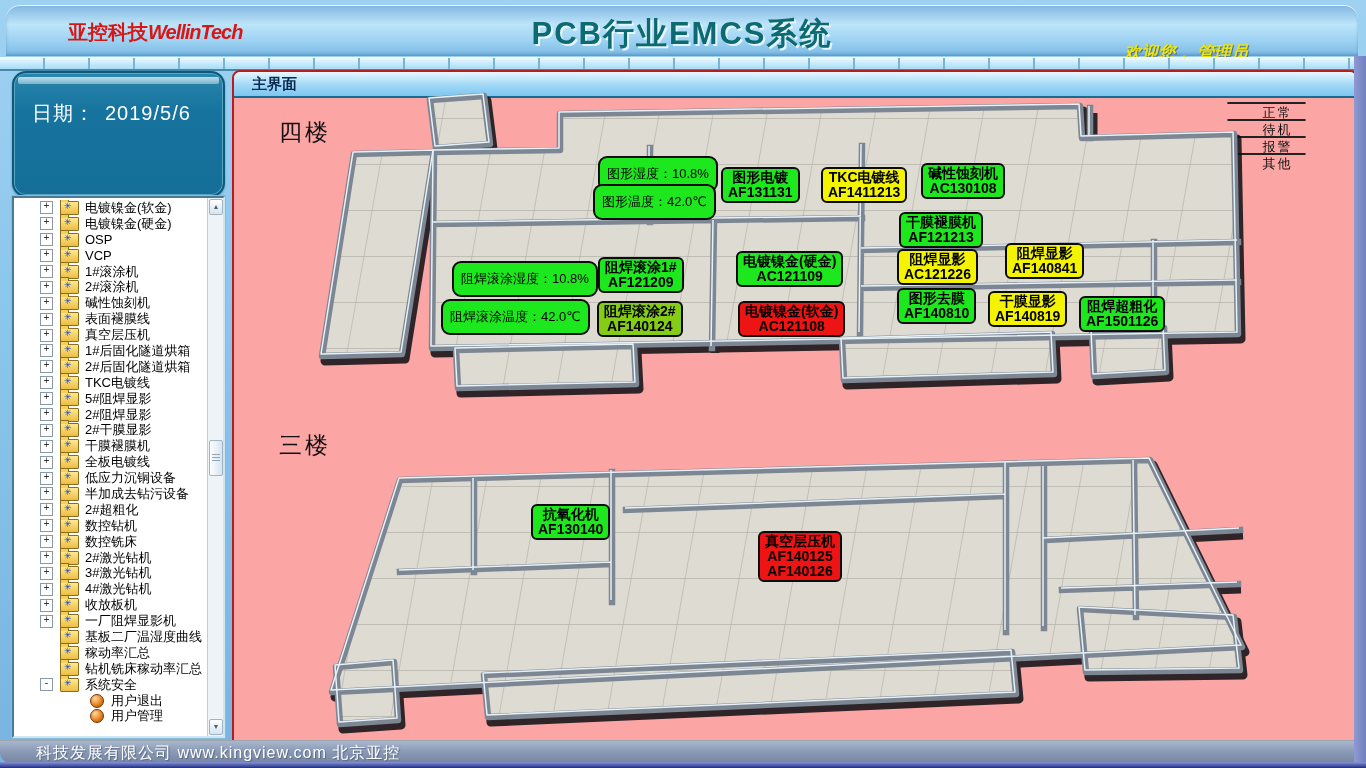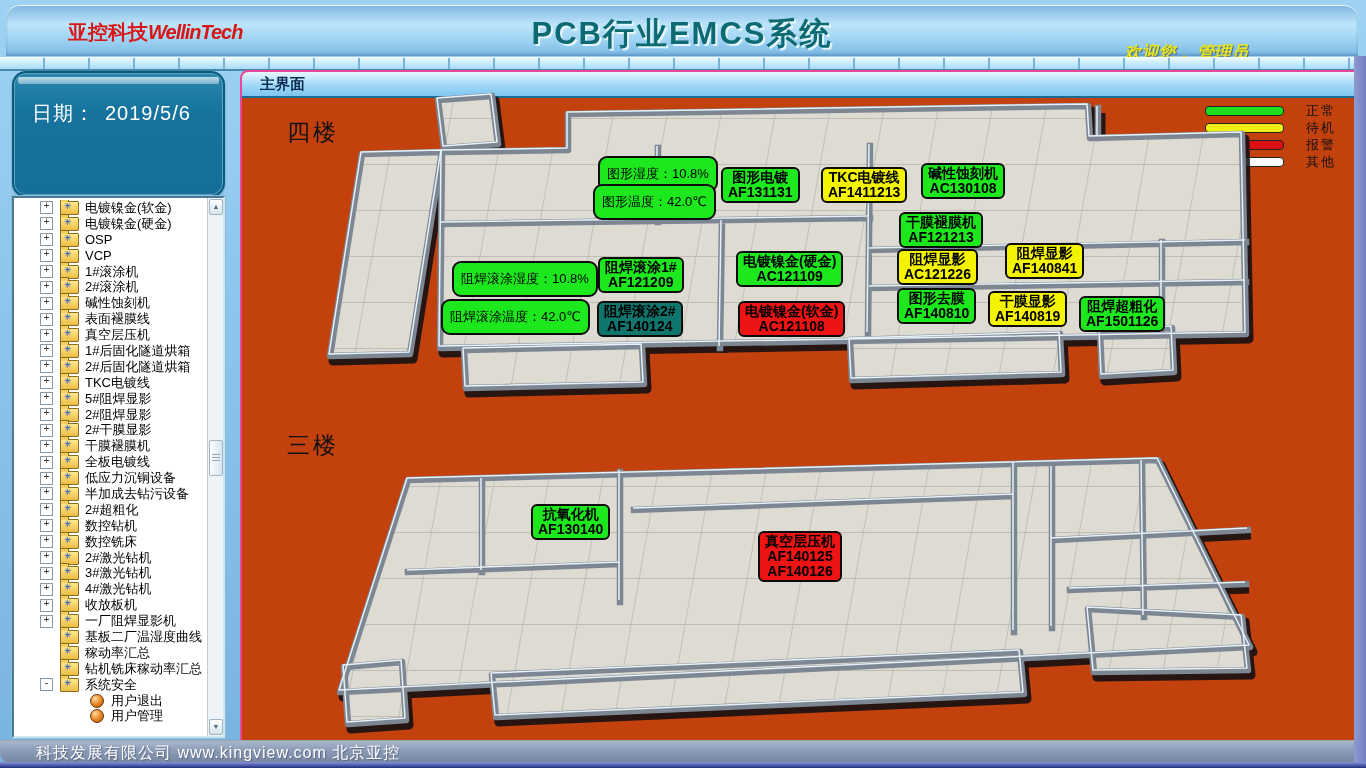--- a/index.html
+++ b/index.html
@@ -83,7 +83,7 @@
     border:1px solid #6e3406;}
   
   .main-panel{position:absolute;left:232px;top:70px;width:1122px;height:669px;
-    background:#c2410c;border:2px solid #ec4899;border-radius:8px 8px 0 0;margin-left:8px;}
+    background:#fca5a5;border:2px solid #b91c1c;border-radius:8px 8px 0 0;}
   .main-titlebar{position:absolute;left:0;top:0;right:0;height:24px;
     border-radius:6px 6px 0 0;
     background:linear-gradient(180deg,#e8f7ff 0%,#9fd8f6 55%,#7ec6f0 100%);

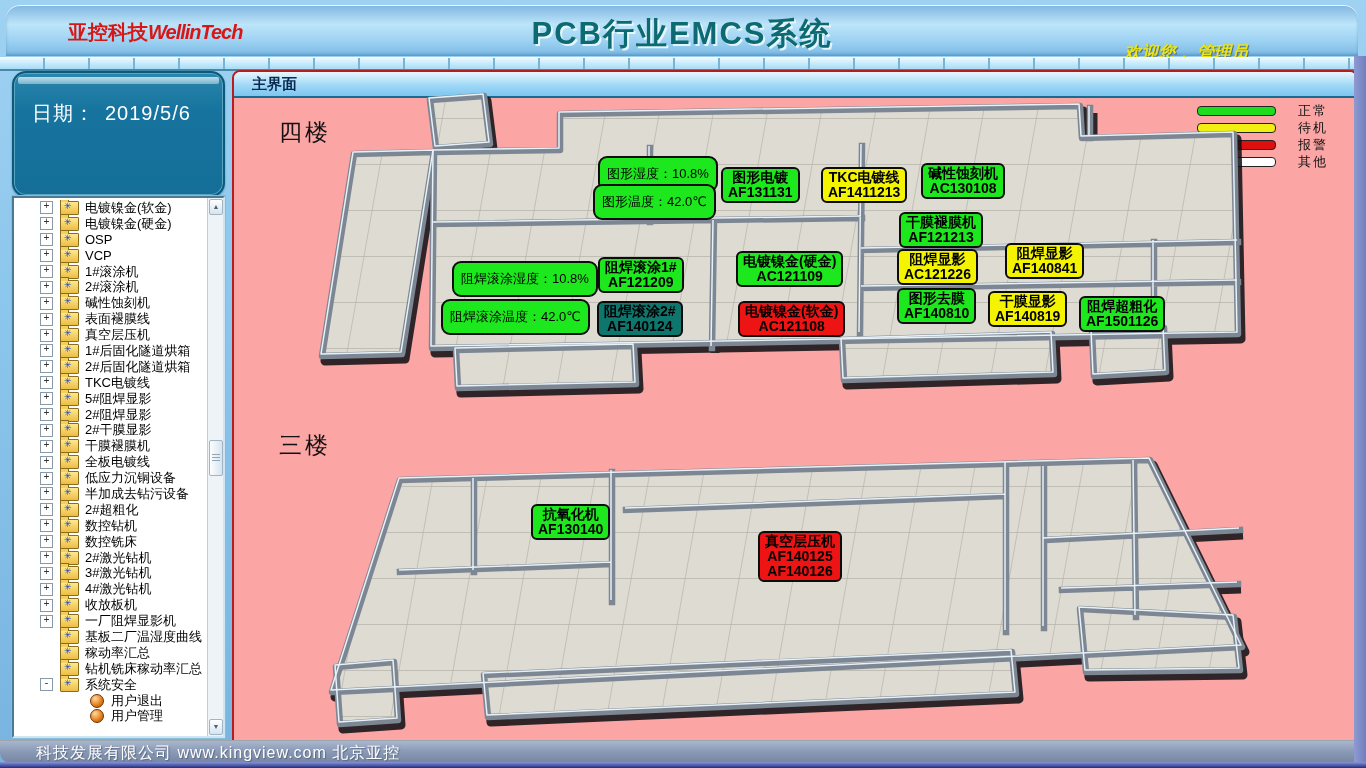--- a/index.html
+++ b/index.html
@@ -92,7 +92,7 @@
   .floor-name{position:absolute;font-size:23px;color:#111;letter-spacing:3px;font-weight:500;}
   
   .legend{position:absolute;right:28px;top:30px;}
-  .legend-row{display:flex;align-items:center;height:17px;}
+  .legend-row{display:flex;align-items:center;height:17px;flex-direction:column;}
   .legend-bar{width:77px;height:8px;border:1px solid #222;border-radius:4px;margin-right:22px;}
   .legend-label{font-size:13px;color:#111;letter-spacing:2px;}
   

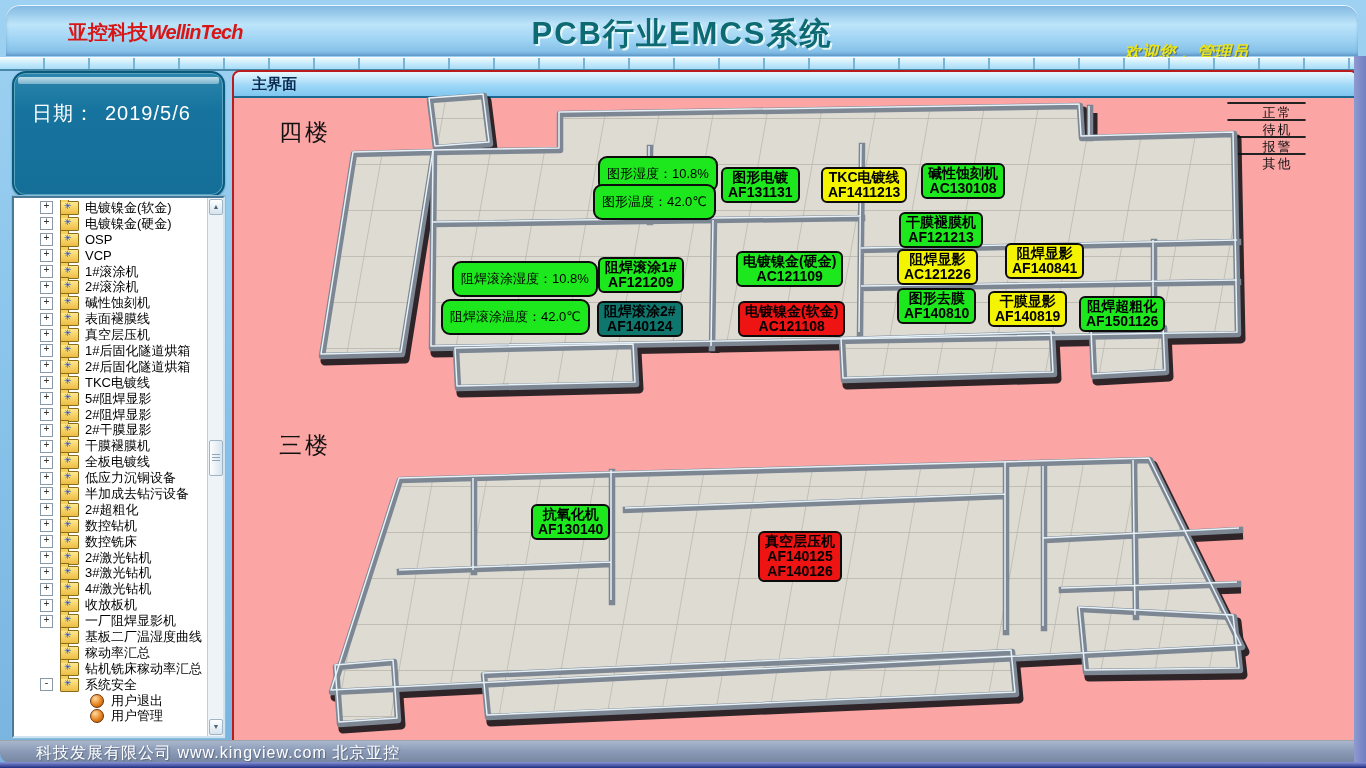--- a/index.html
+++ b/index.html
@@ -419,7 +419,7 @@
     <div class="eq-pill" style="left: 452px; top: 261px; background: rgb(29, 232, 29);">阻焊滚涂湿度：10.8%</div>
     <div class="eq-pill" style="left: 441px; top: 299px; background: rgb(29, 232, 29);">阻焊滚涂温度：42.0℃</div>
     <div class="eq-box" style="left: 598px; top: 257px; background: rgb(29, 232, 29);">阻焊滚涂1#<br>AF121209</div>
-    <div class="eq-box" style="left: 597px; top: 301px; background: #0f766e;">阻焊滚涂2#<br>AF140124</div>
+    <div class="eq-box" style="left: 597px; top: 301px; background: #84cc16;">阻焊滚涂2#<br>AF140124</div>
     <div class="eq-box" style="left: 736px; top: 251px; background: rgb(29, 232, 29);">电镀镍金(硬金)<br>AC121109</div>
     <div class="eq-box" style="left: 738px; top: 301px; background: rgb(238, 20, 20);">电镀镍金(软金)<br>AC121108</div>
     <div class="eq-box" style="left: 531px; top: 504px; background: rgb(29, 232, 29);">抗氧化机<br>AF130140</div>

